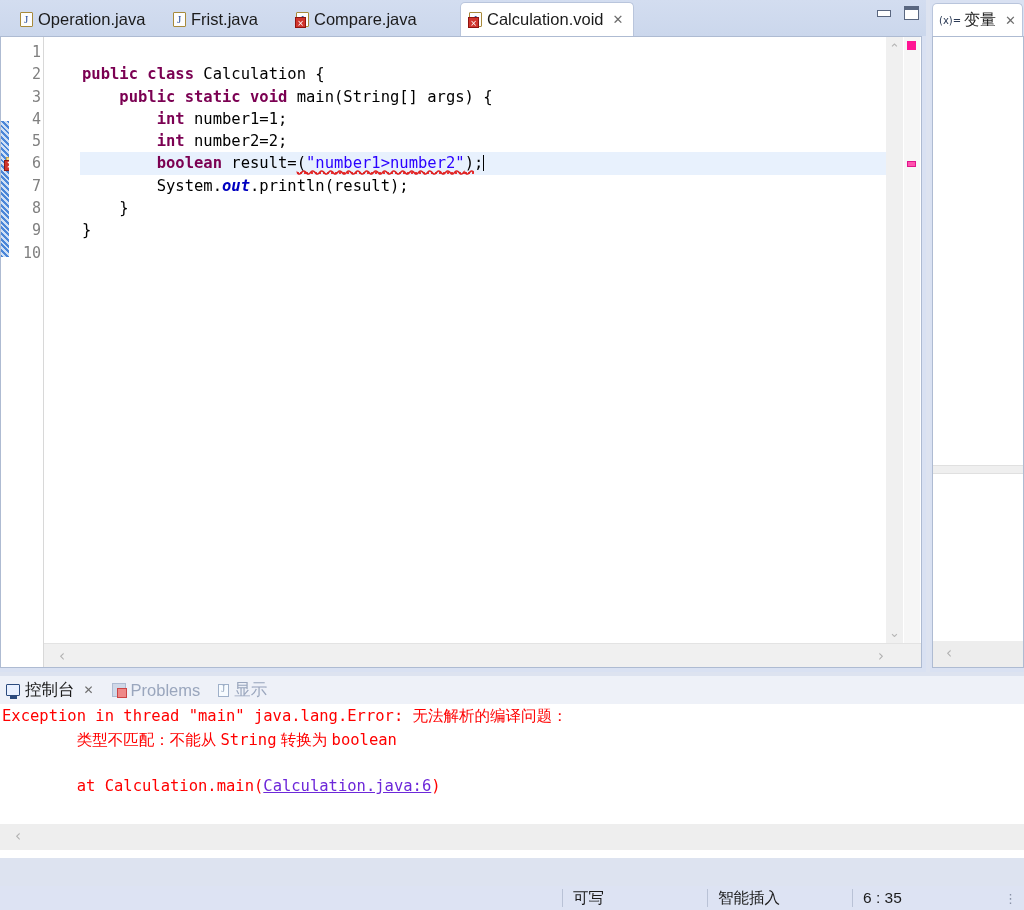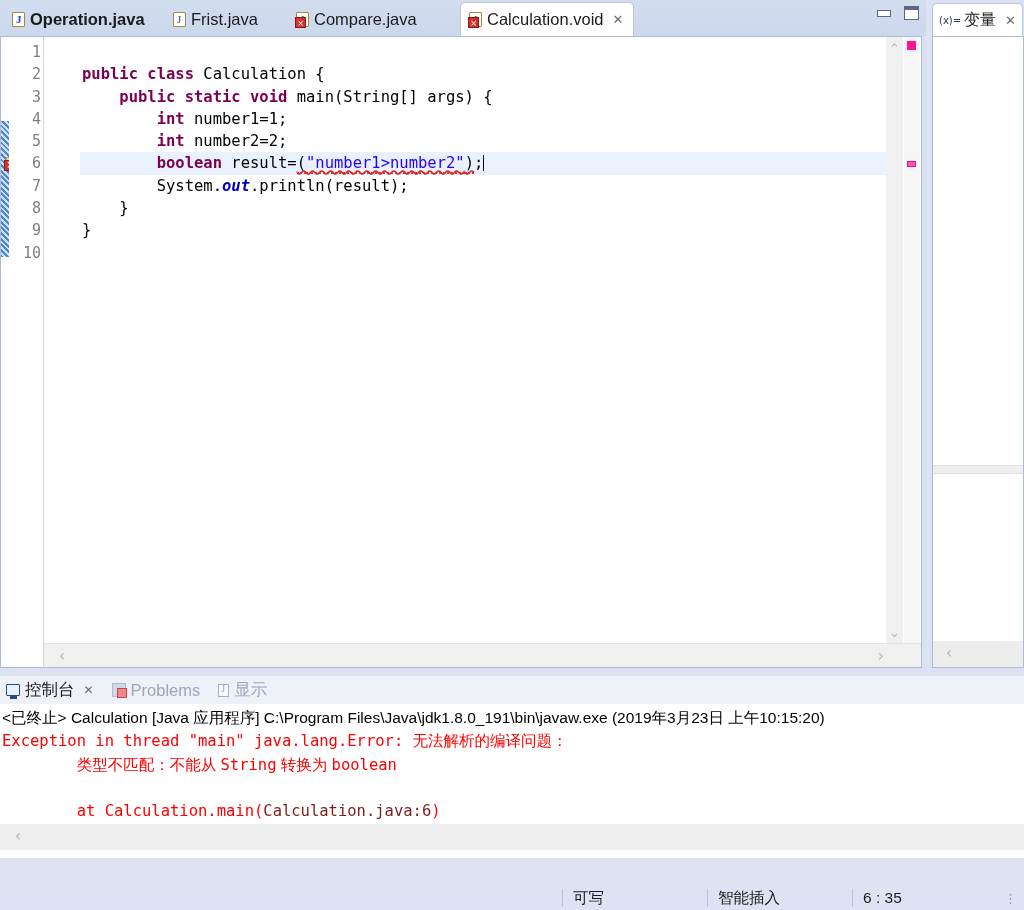--- a/index.html
+++ b/index.html
@@ -352,7 +352,7 @@
 
     <div class="tabbar">
 
-      <div class="tab" style="left:4px;font-weight:bold;">
+      <div class="tab" style="left:12px;">
         <span class="jicon"></span>
         <span class="t-label">Operation.java</span>
       </div>

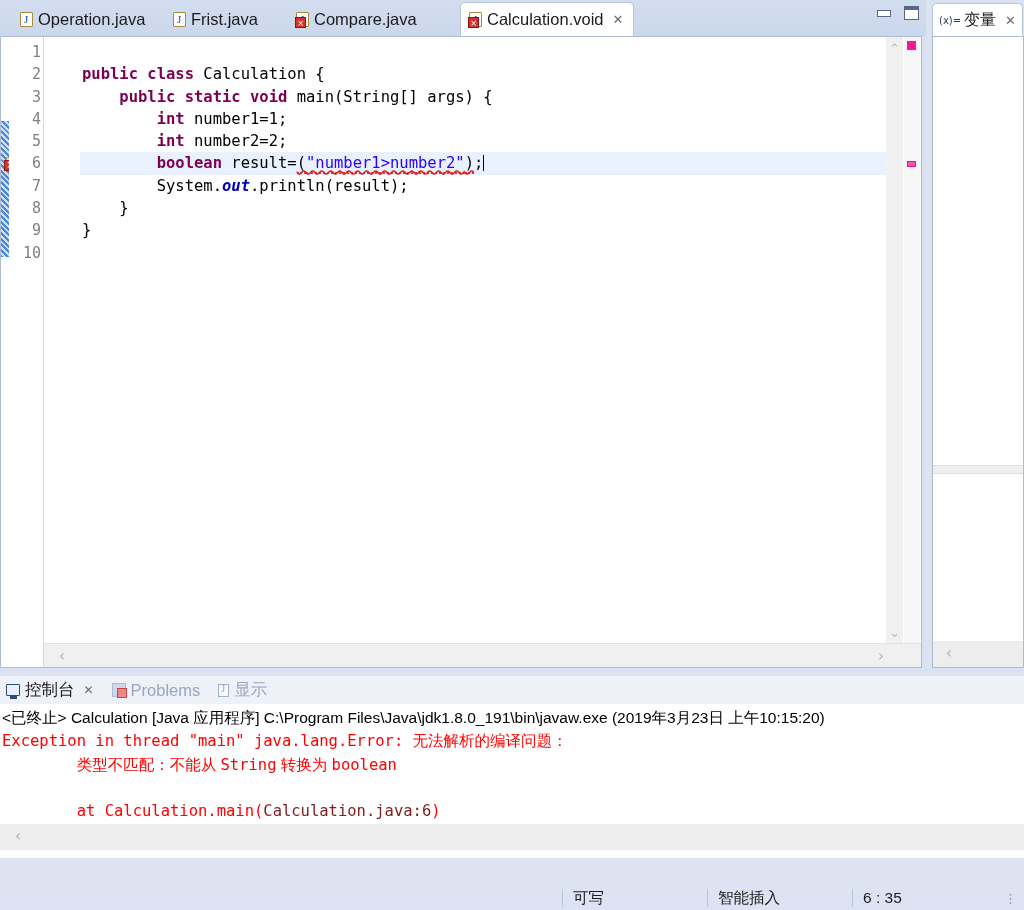--- a/index.html
+++ b/index.html
@@ -463,7 +463,6 @@
     </div>
 
     <div class="console-body">
-      <div class="proc-line">&lt;已终止&gt; Calculation [Java 应用程序] C:\Program Files\Java\jdk1.8.0_191\bin\javaw.exe  (2019年3月23日 上午10:15:20)</div>
       <div class="con-mono" id="console-out"><div><span class="err-red">Exception in thread "main" java.lang.Error: </span><span class="err-red cjk">无法解析的编译问题：</span></div><div><span class="err-red">	</span><span class="err-red cjk">类型不匹配：不能从 </span><span class="err-red">String</span><span class="err-red cjk"> 转换为 </span><span class="err-red">boolean</span></div><div>&nbsp;</div><div><span class="err-red">	at Calculation.main(</span><span class="link">Calculation.java:6</span><span class="err-red">)</span></div></div>
     </div>
 

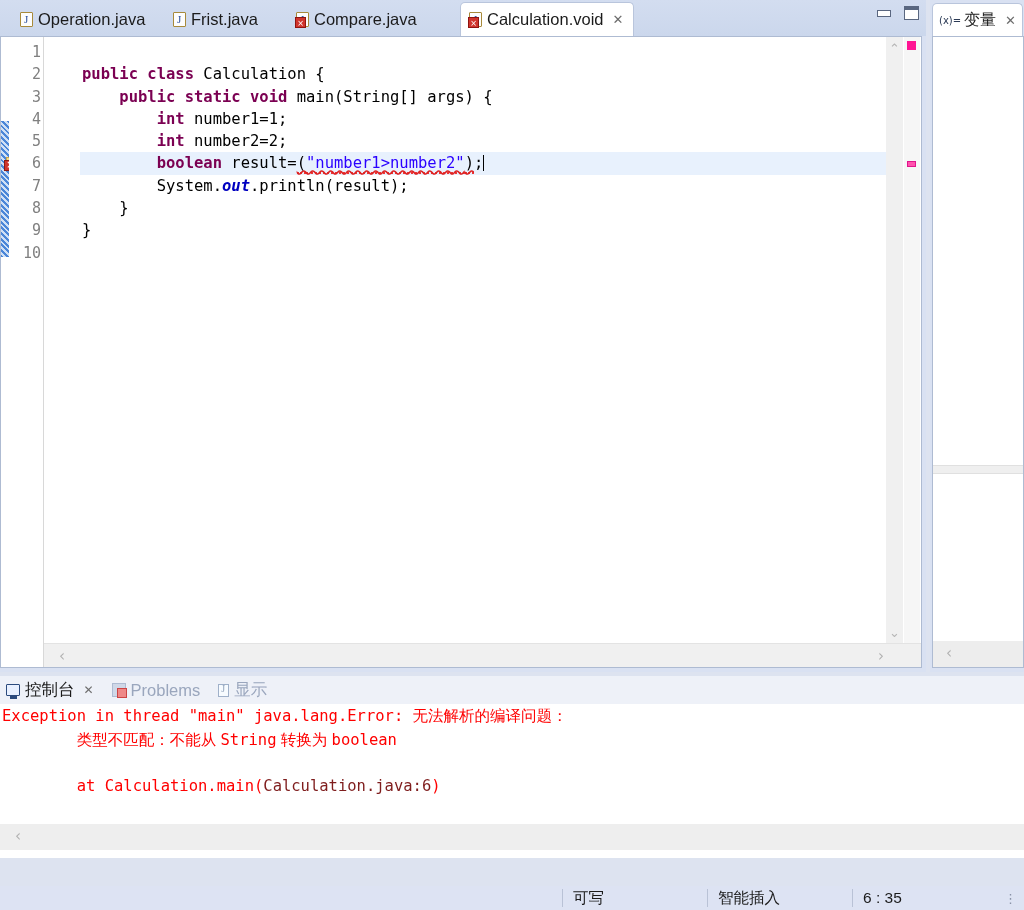--- a/index.html
+++ b/index.html
@@ -316,7 +316,7 @@
   .err-red { color: #ff0000; }
   .cjk { font-family: Liberation Sans, sans-serif; }
   .link {
-    color: #7f1d1d; 
+    color: #6d28d9; text-decoration: underline;
   }
   .console-hscroll {
     position: absolute; left: 0; bottom: 0; width: 1024px; height: 26px;

